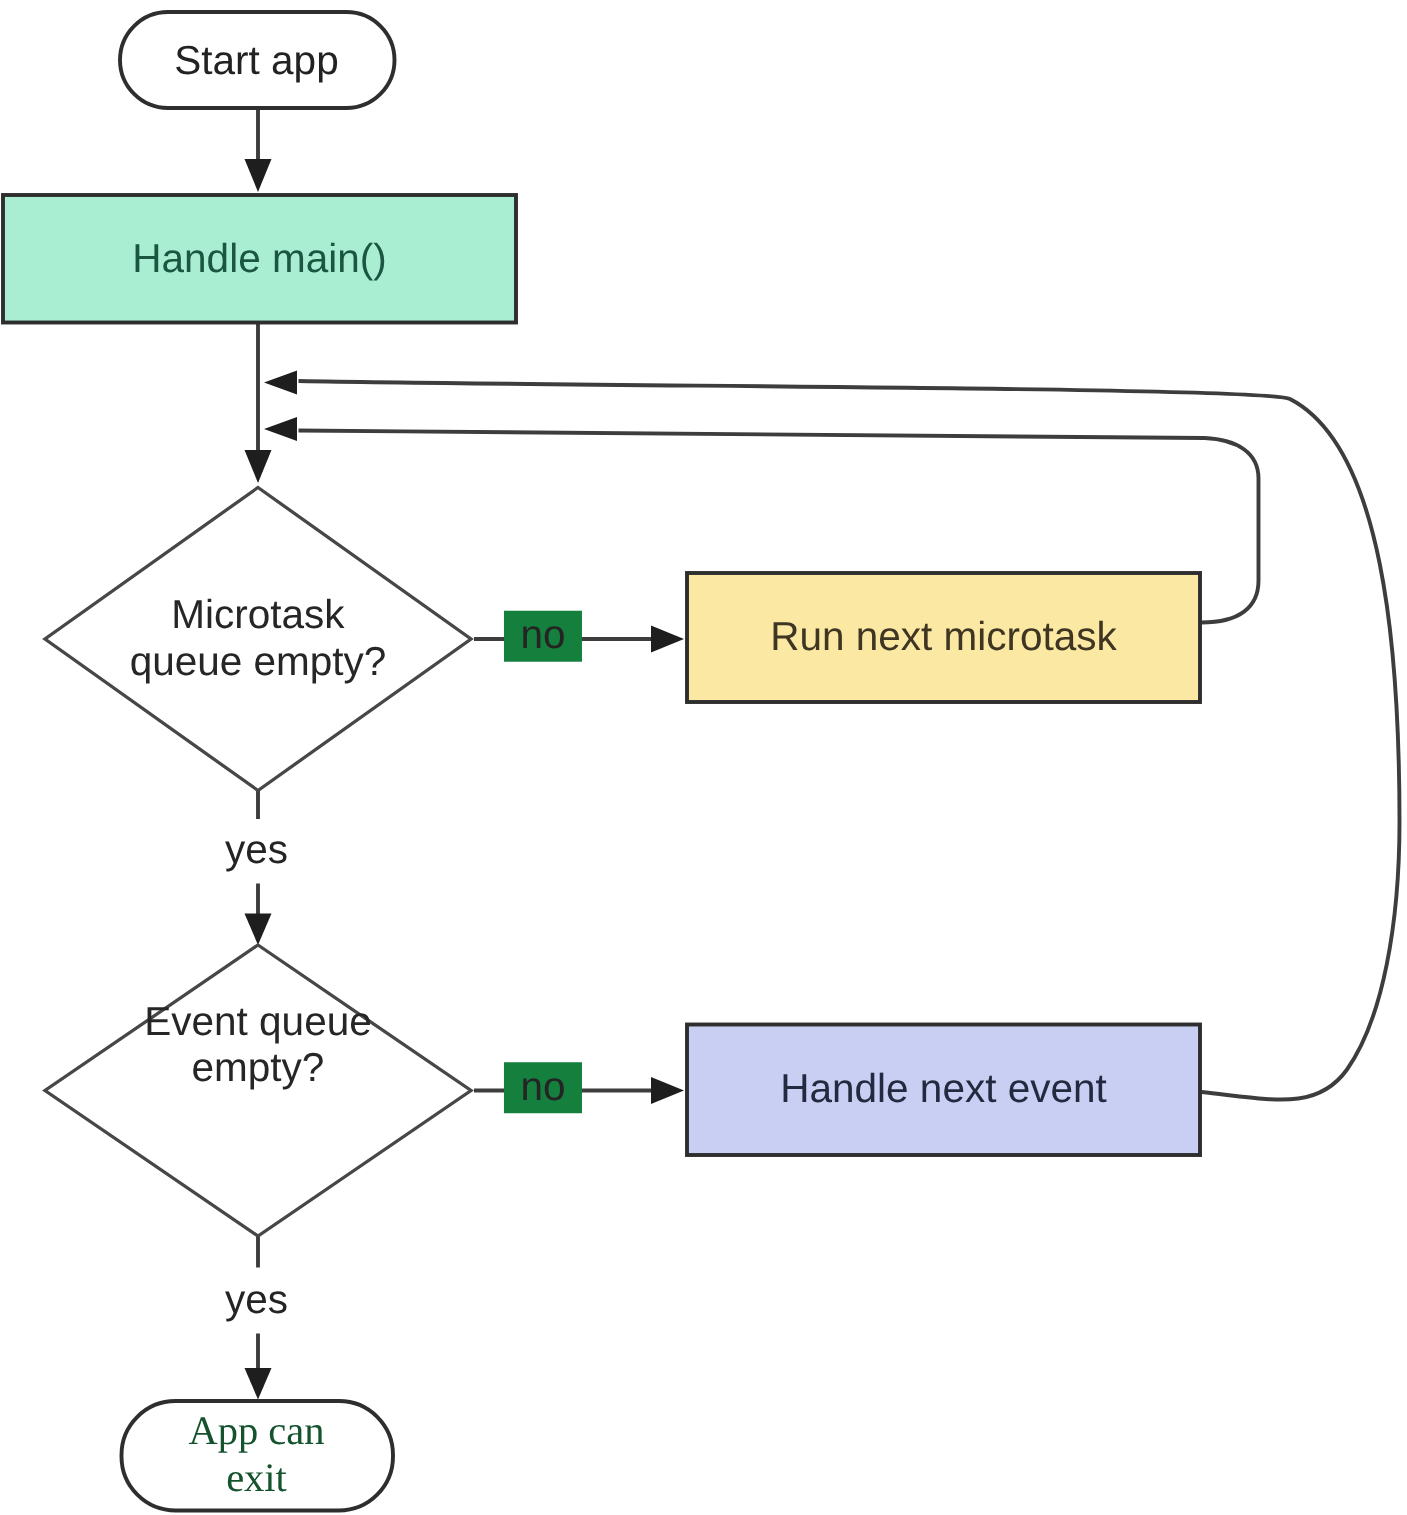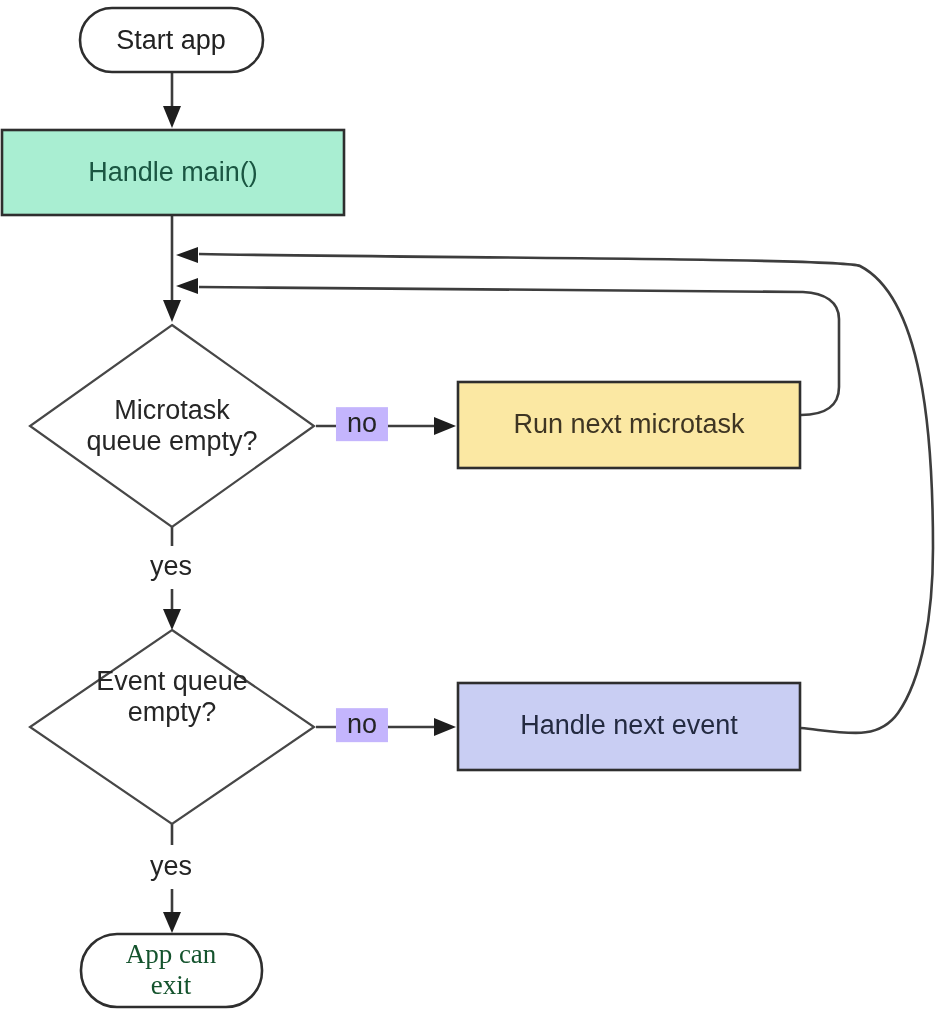--- a/index.html
+++ b/index.html
@@ -54,7 +54,7 @@
     color: #242424;
   }
   .edge-lbl.masked {
-    background: #c4b5fd;
+    background: #15803d;
     padding: 2px 11px;
   }
 </style>

